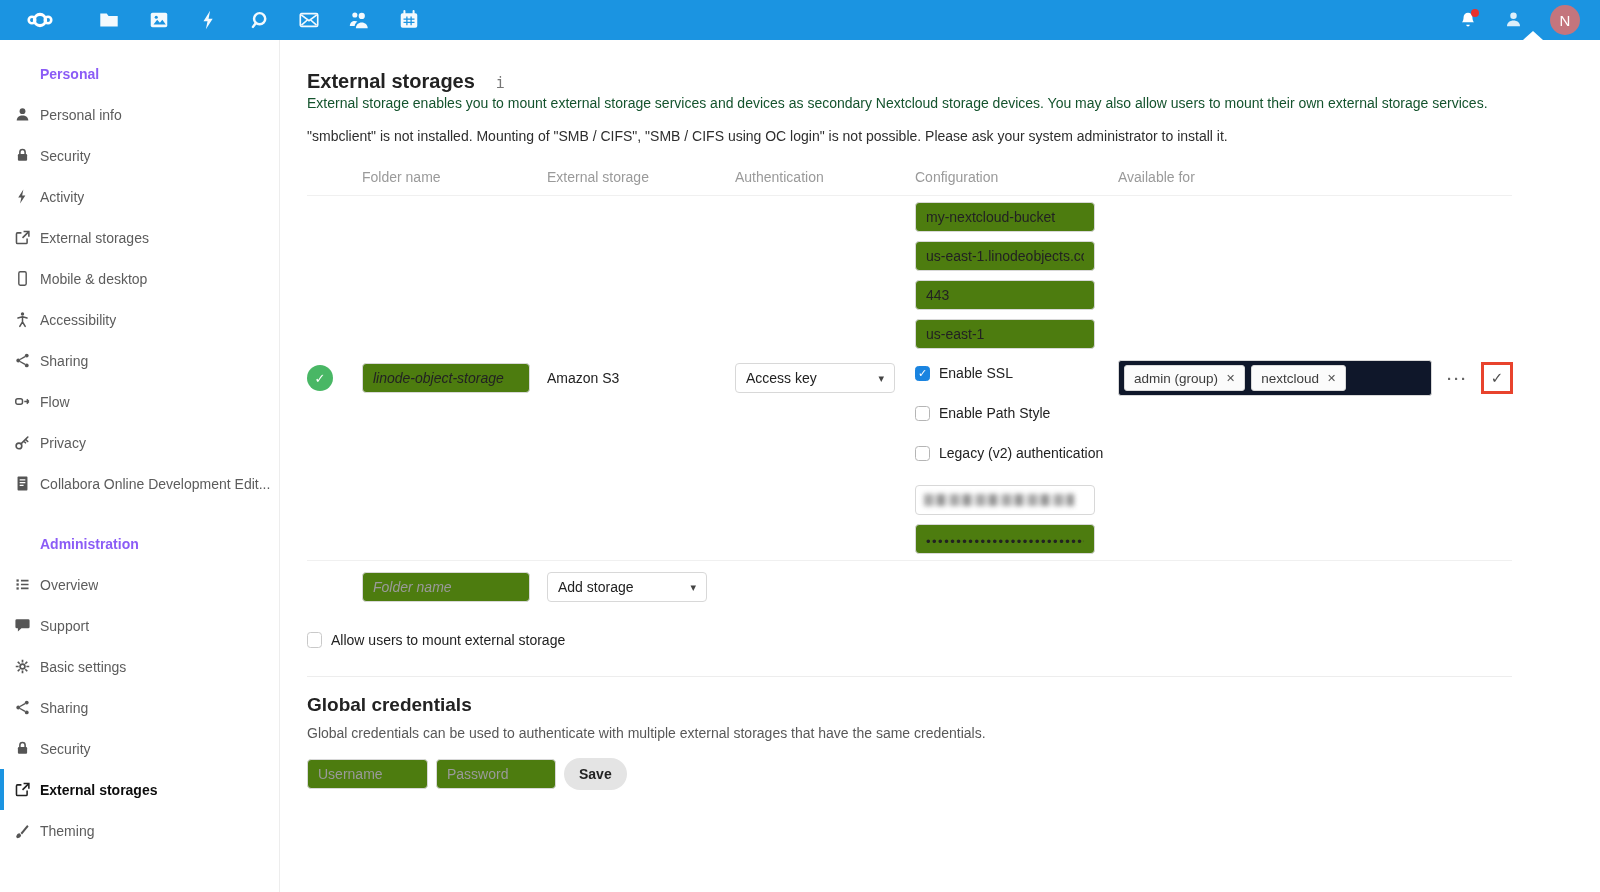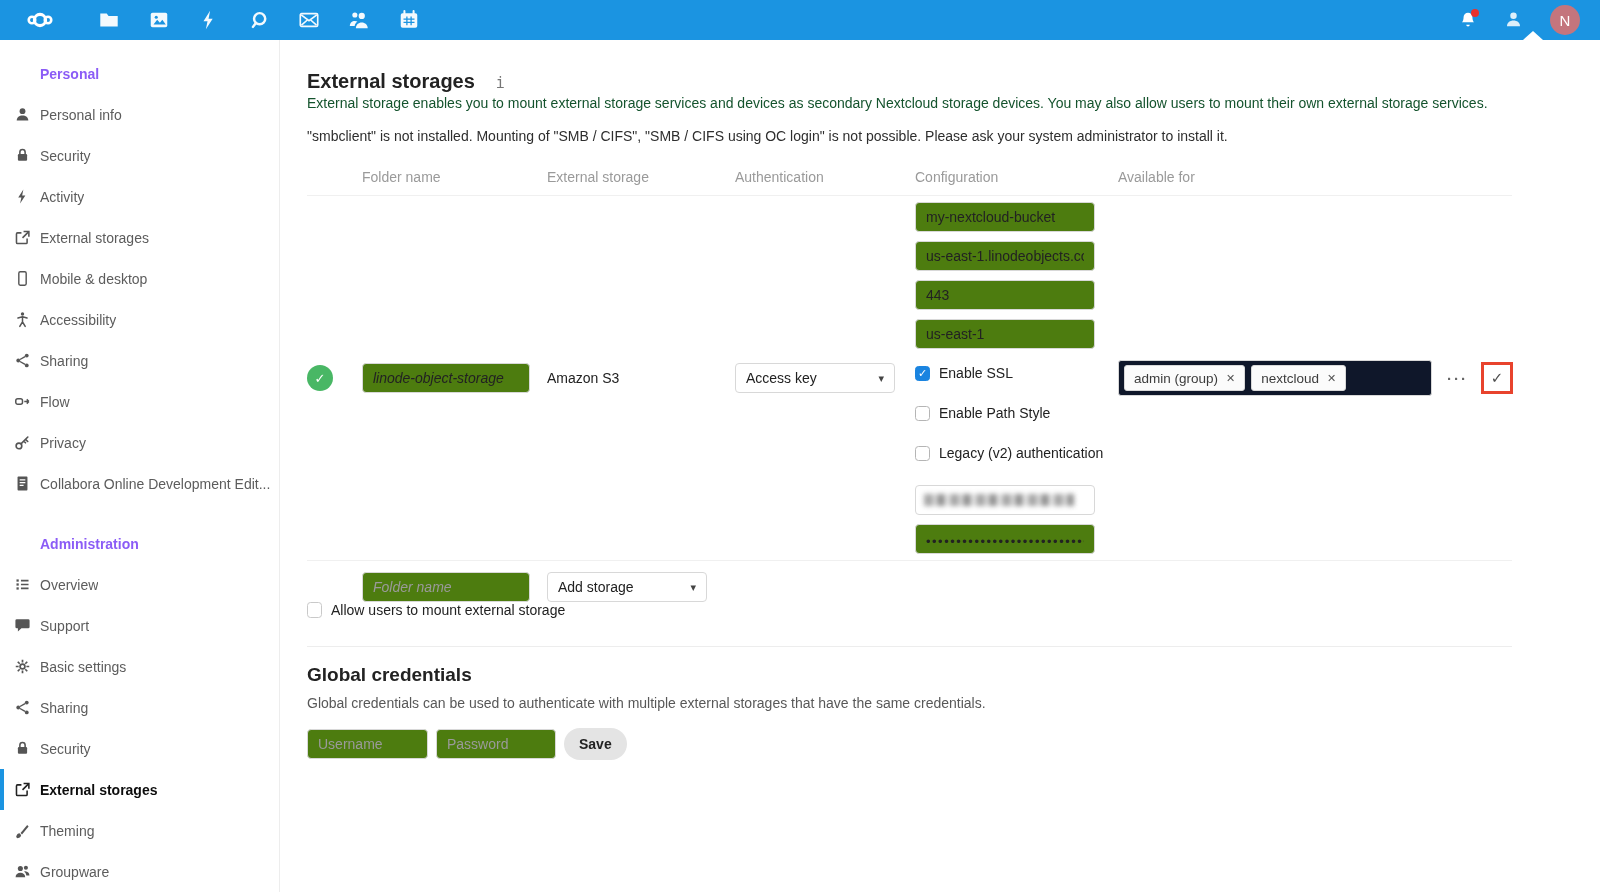--- a/index.html
+++ b/index.html
@@ -87,7 +87,7 @@
     display:flex; align-items:center; justify-content:center; color:#4d4d4d; font-size:15px; cursor:pointer; }
 
   .new-row { margin-top:11px; align-items:center; }
-  .allow-row { display:flex; align-items:center; }
+  .allow-row { margin-top:30px; display:flex; align-items:center; }
   .allow-row .checkbox { width:16px; height:16px; border-color:#c9c9c9; }
 
   .divider { margin-top:28px; width:1205px; border-top:1px solid #ededed; }

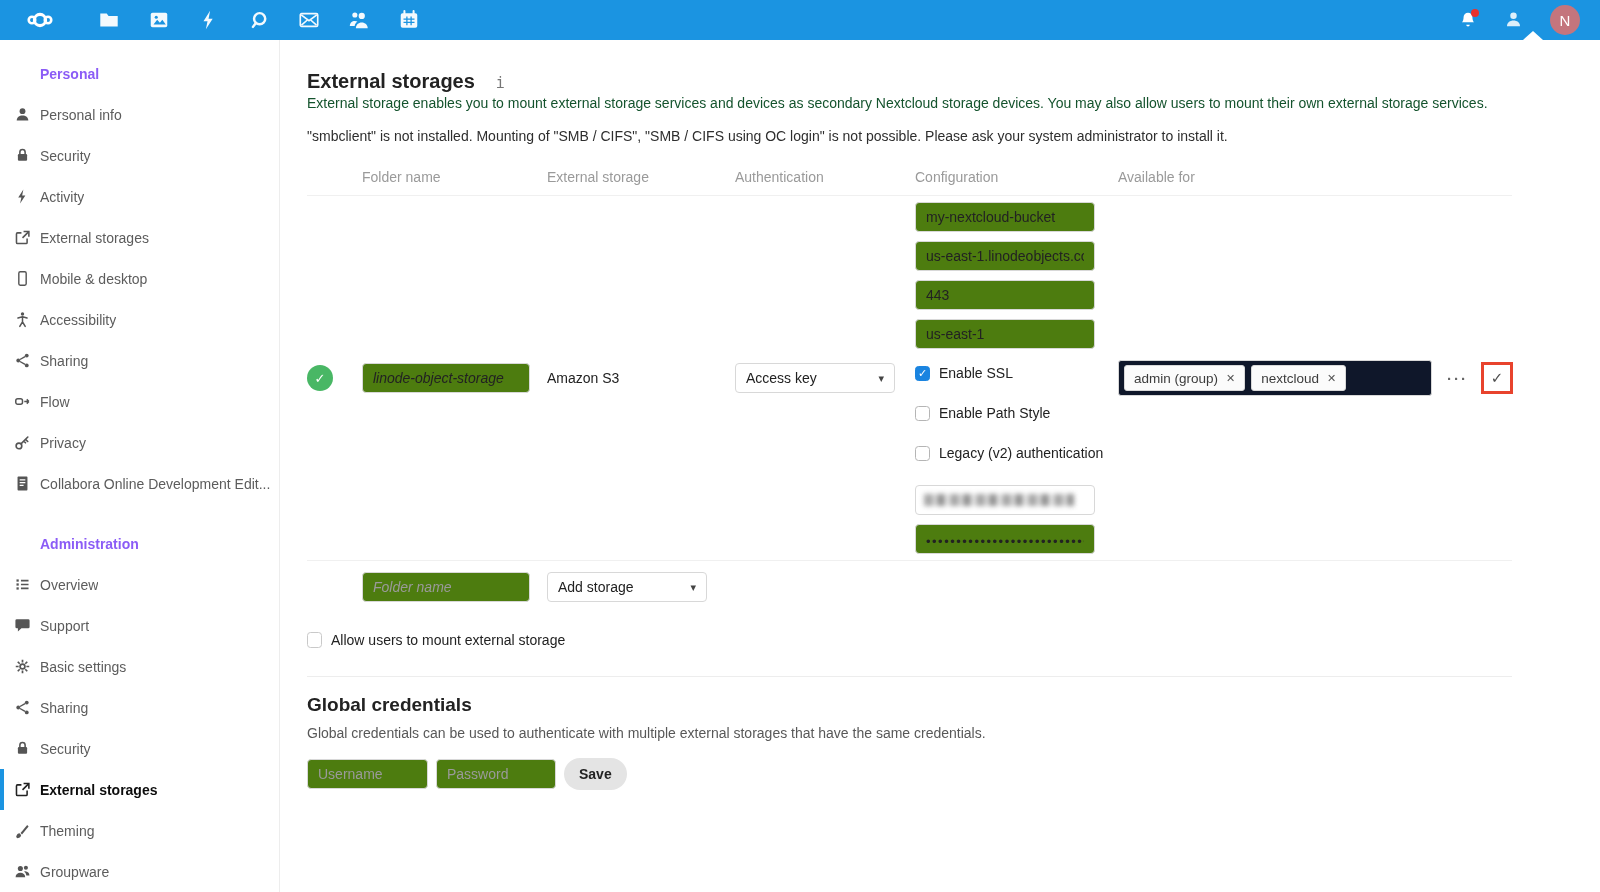--- a/index.html
+++ b/index.html
@@ -365,12 +365,6 @@
           </svg>
           <span class="lbl">Theming</span>
         </div>
-      <div class="nav-item">
-          <svg class="ni" viewBox="0 0 24 24">
-            <use href="#i-people"></use>
-          </svg>
-          <span class="lbl">Groupware</span>
-        </div>
     </div>
   </aside>
 

